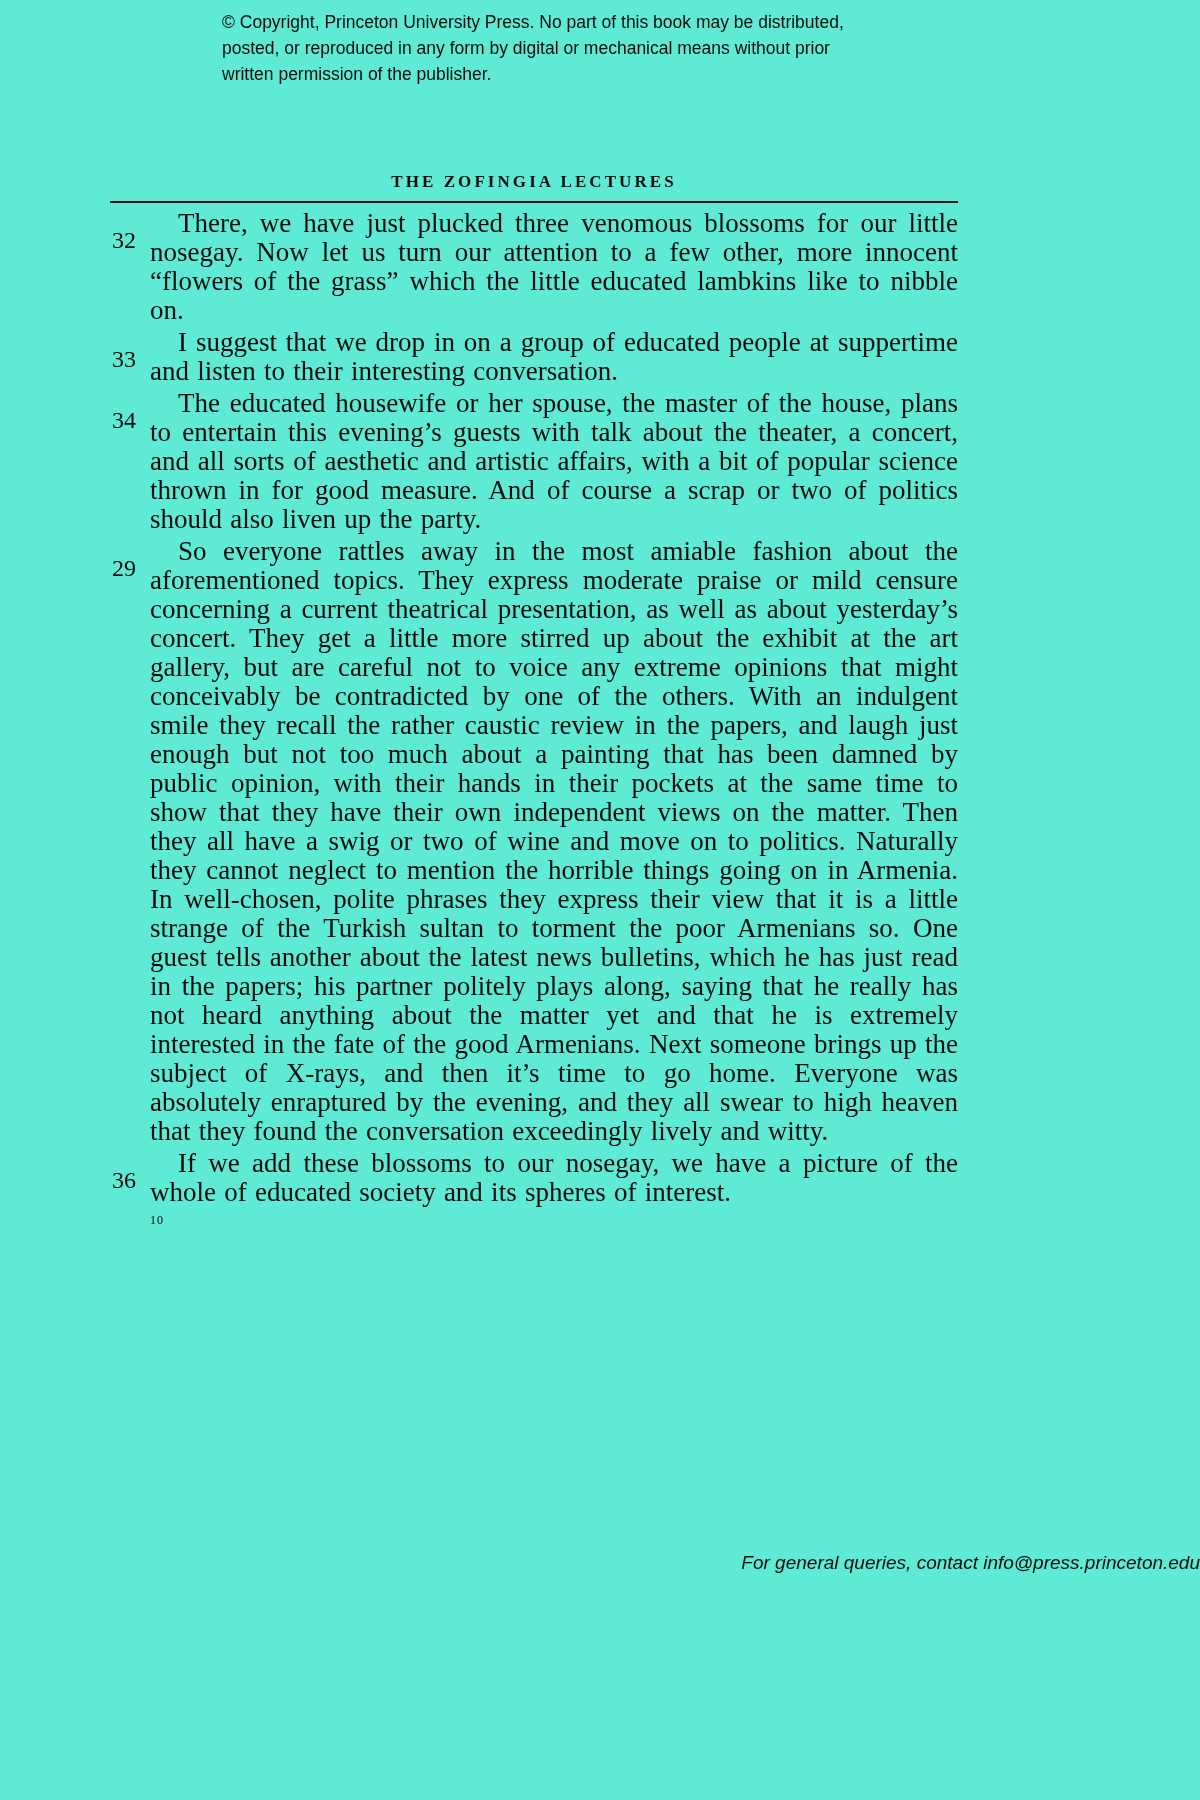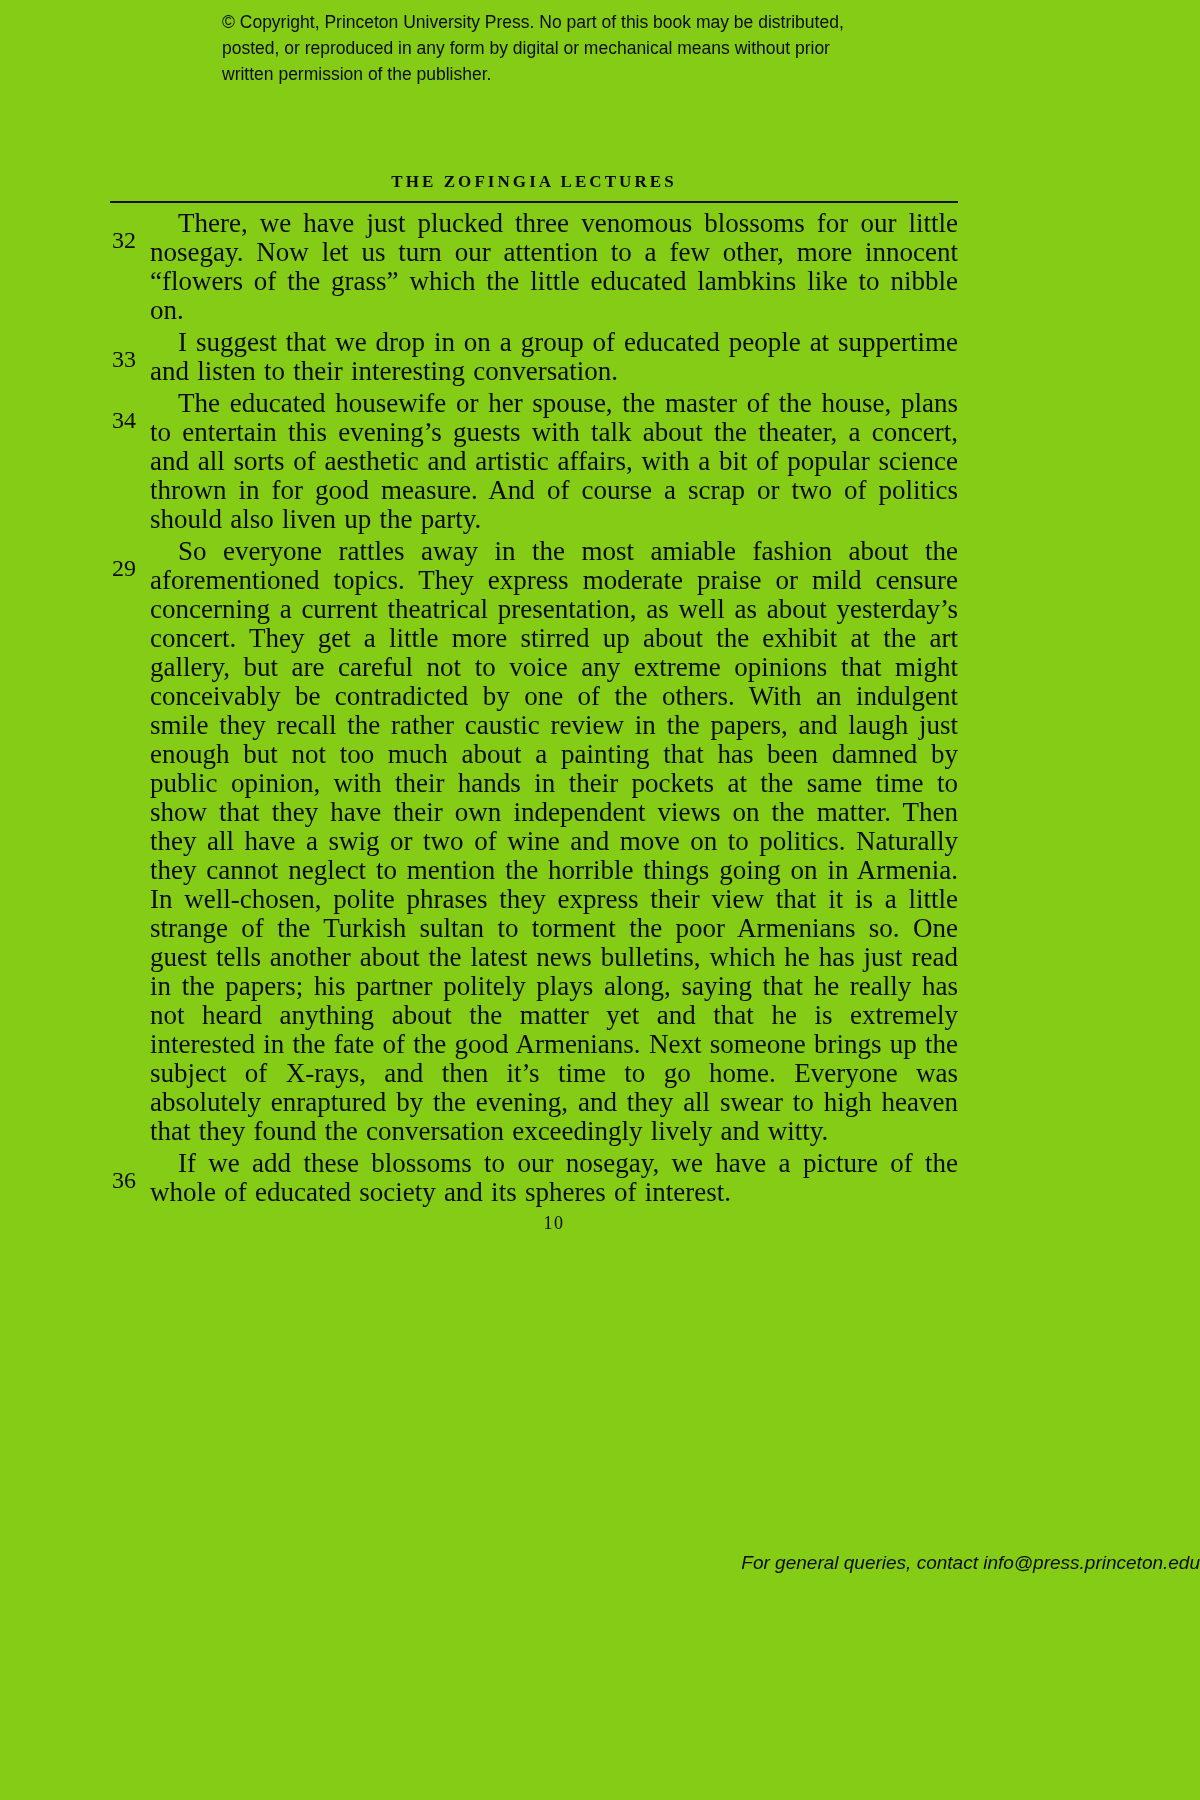--- a/index.html
+++ b/index.html
@@ -11,7 +11,7 @@
     position: relative;
     width: 1200px;
     height: 1800px;
-    background: #84cc16;
+    background: #5eead4;
     color: #111111;
     overflow: hidden;
   }

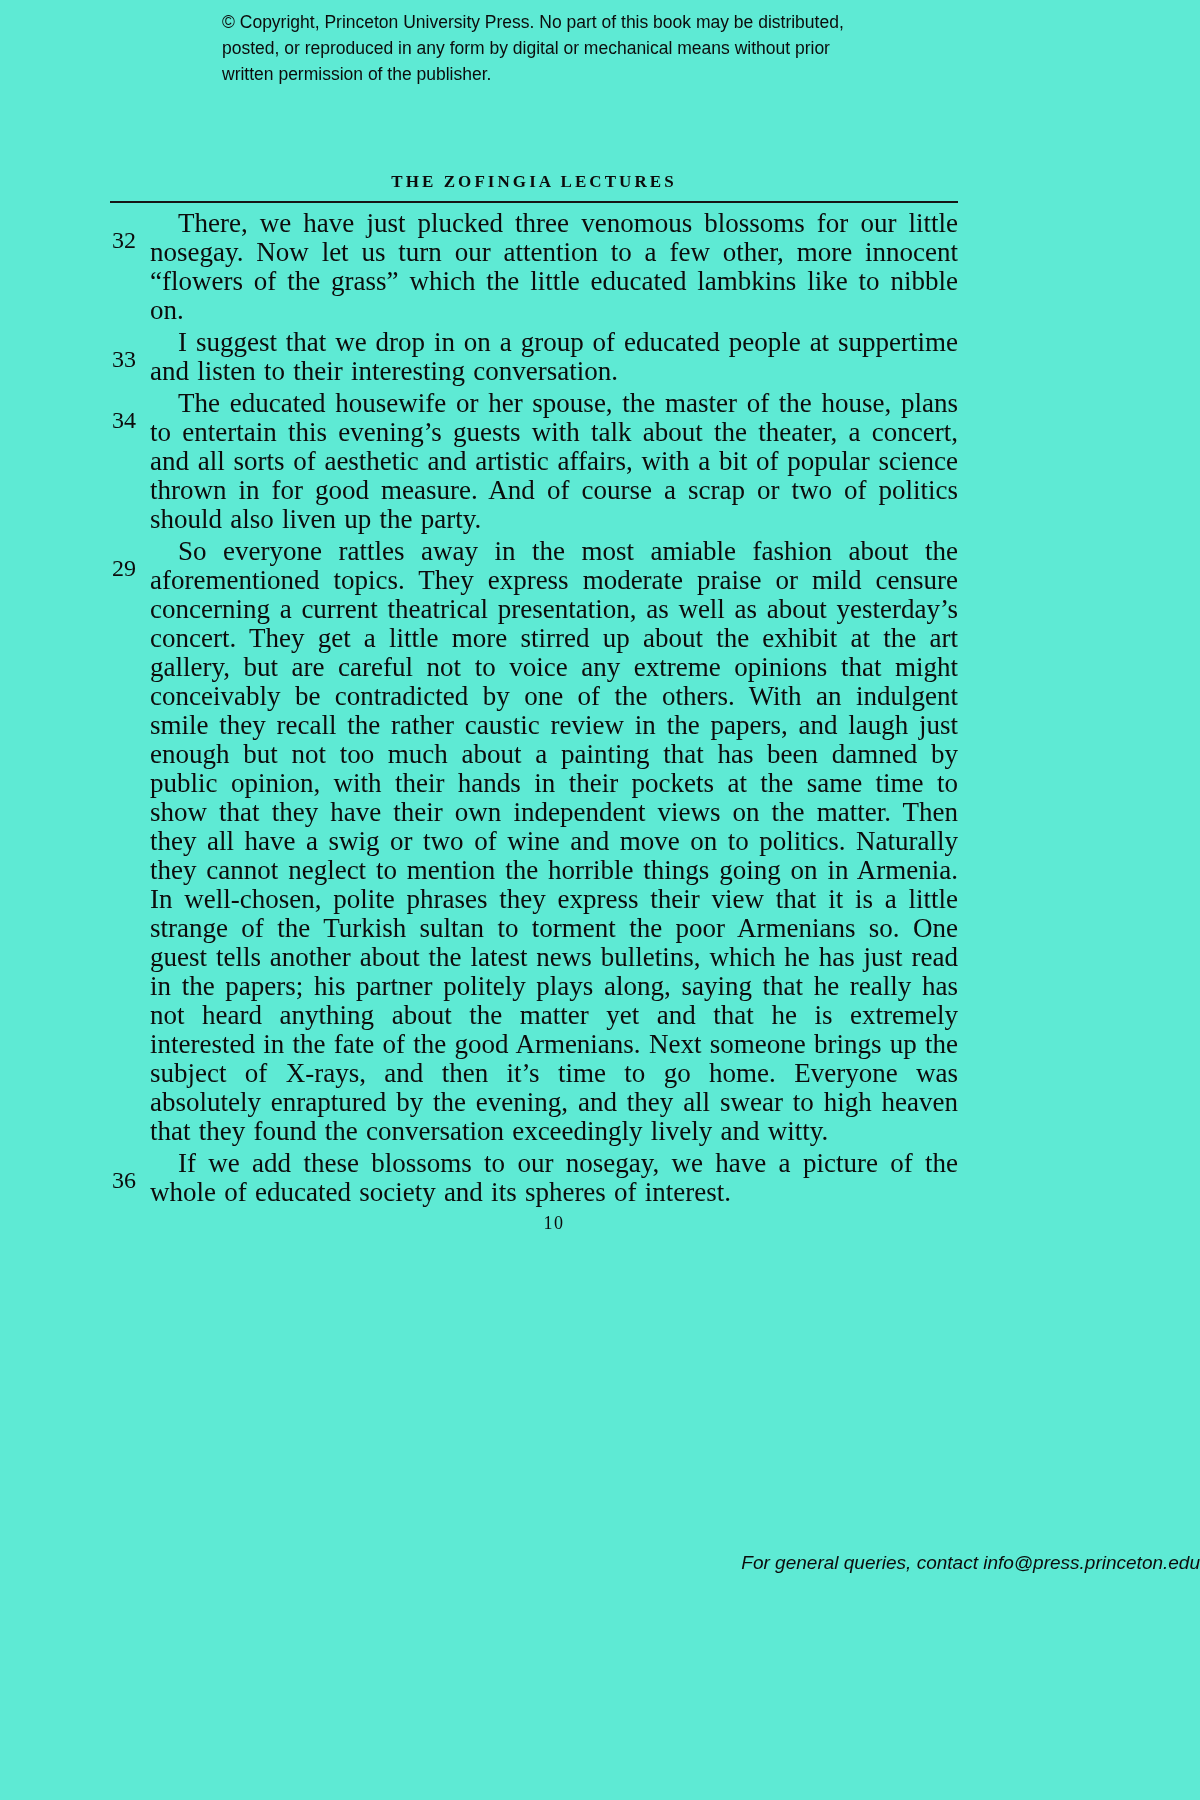--- a/index.html
+++ b/index.html
@@ -76,8 +76,8 @@
   .page-number {
     margin-left: 40px;
     width: 808px;
-    text-align: center;
-    font-size: 18px;
+    text-align: left;
+    font-size: 12px;
     margin-top: 6px;
     letter-spacing: 0.08em;
   }

